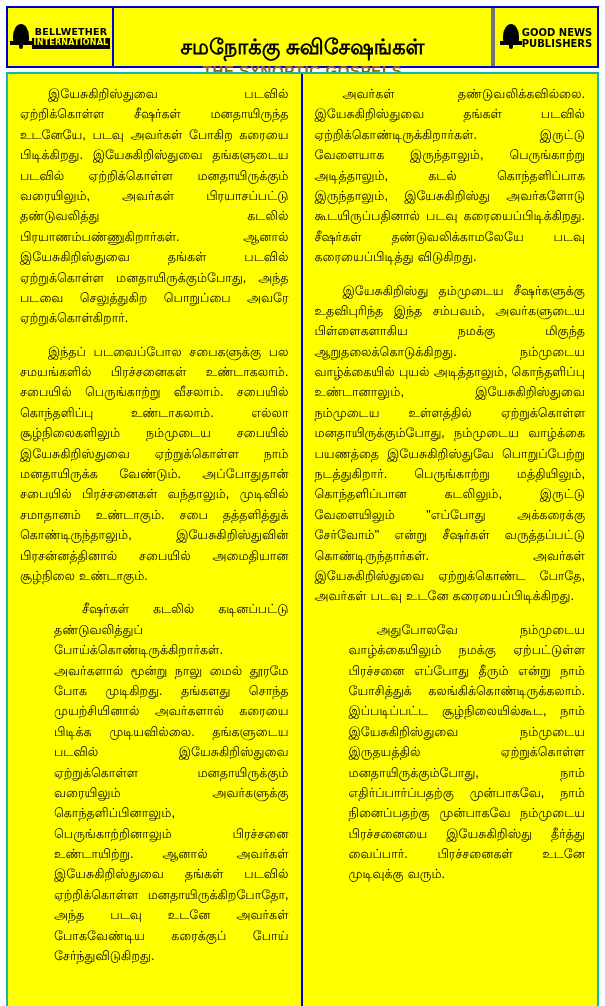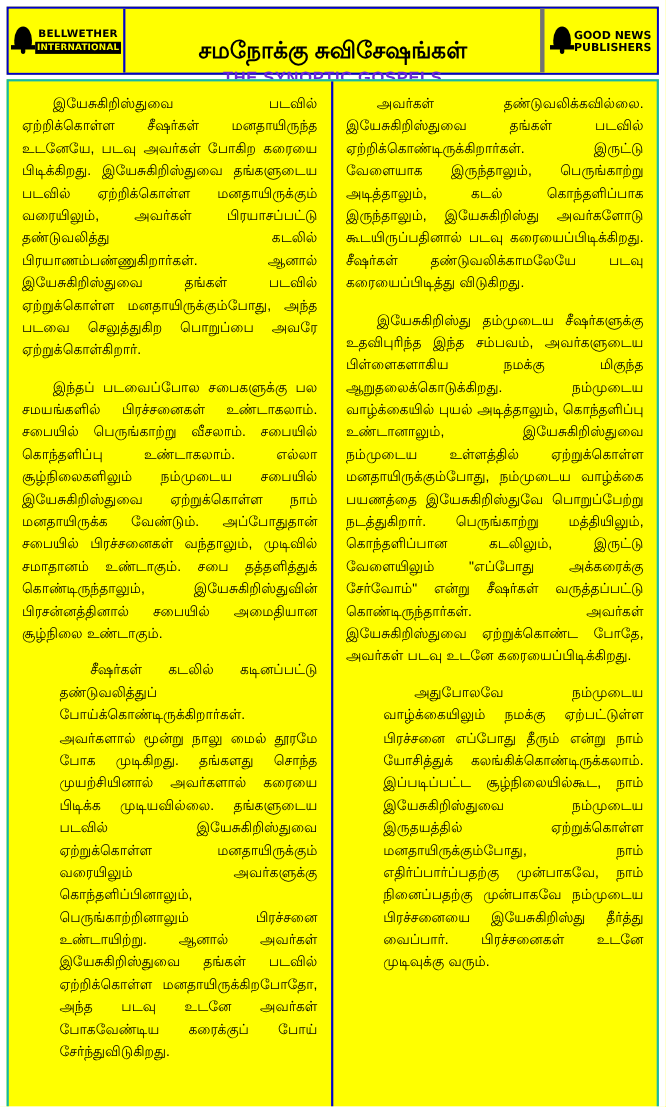--- a/index.html
+++ b/index.html
@@ -132,7 +132,7 @@
     margin-top: 3px;
     font-size: 15px;
     font-weight: bold;
-    color: #6d28d9;
+    color: #a16207;
     letter-spacing: 0.6px;
     text-align: right;
     font-family: "Liberation Sans", sans-serif;

